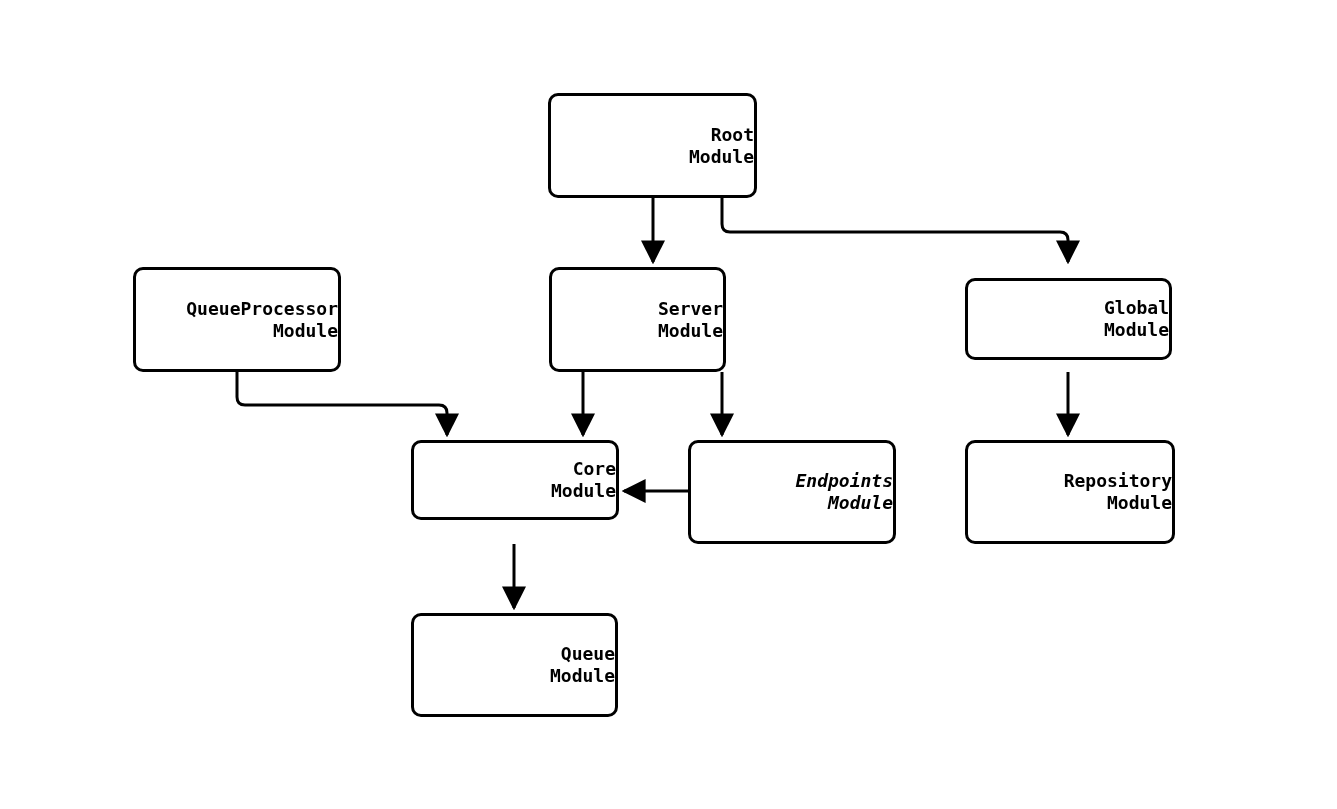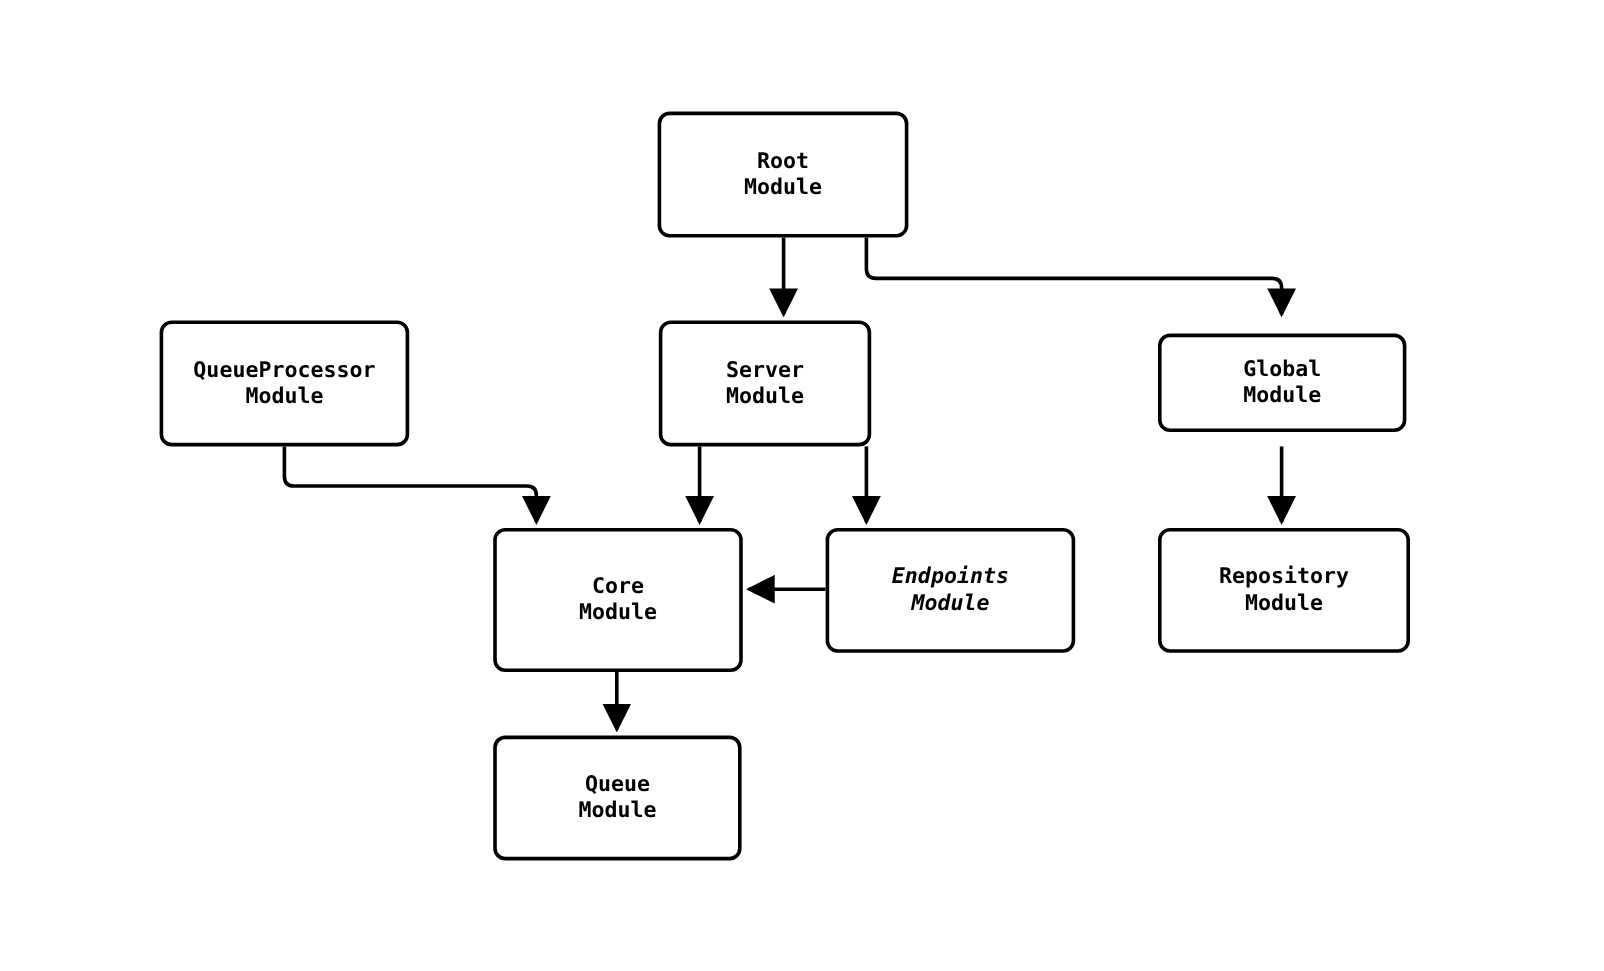--- a/index.html
+++ b/index.html
@@ -42,7 +42,7 @@
     border-radius: 10px;
     display: flex;
     flex-direction: column;
-    align-items: center;
+    align-items: flex-end;
     justify-content: center;
     text-align: center;
     color: var(--text, #000000);

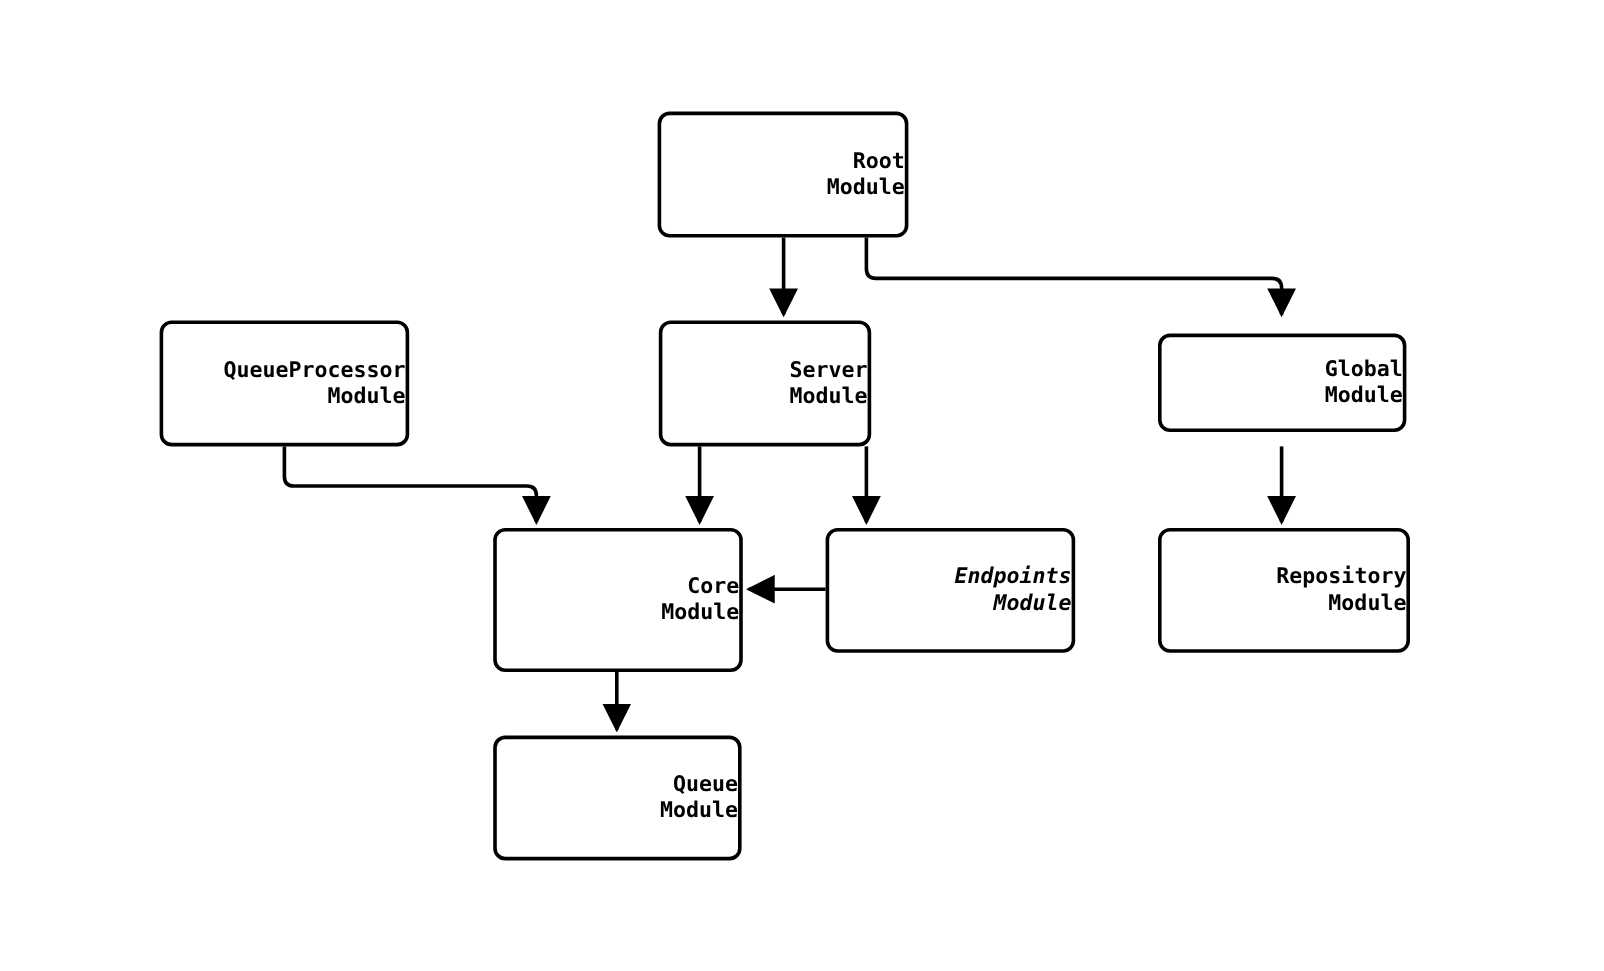--- a/index.html
+++ b/index.html
@@ -55,7 +55,7 @@
   .n-queueprocessor{ left: 133px; top: 267px; width: 208px; height: 105px; }
   .n-server        { left: 549px; top: 267px; width: 177px; height: 105px; }
   .n-global        { left: 965px; top: 278px; width: 207px; height: 82px; }
-  .n-core          { left: 411px; top: 440px; width: 208px; height: 120px; }
+  .n-core          { left: 411px; top: 440px; width: 208px; height: 80px; }
   .n-endpoints     { left: 688px; top: 440px; width: 208px; height: 104px; font-style: italic; }
   .n-repository    { left: 965px; top: 440px; width: 210px; height: 104px; }
   .n-queue         { left: 411px; top: 613px; width: 207px; height: 104px; }

